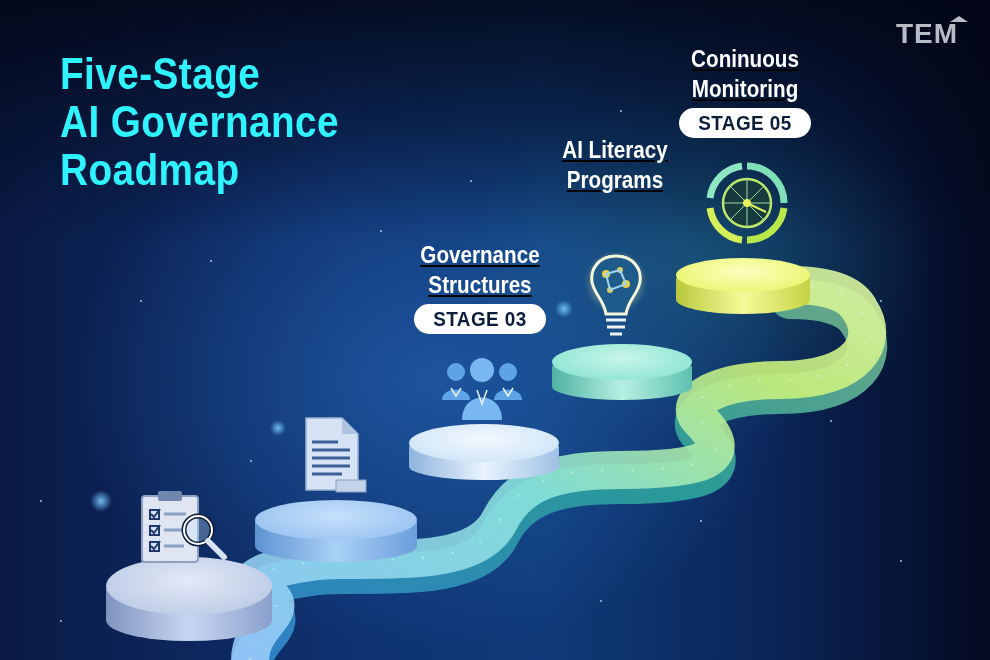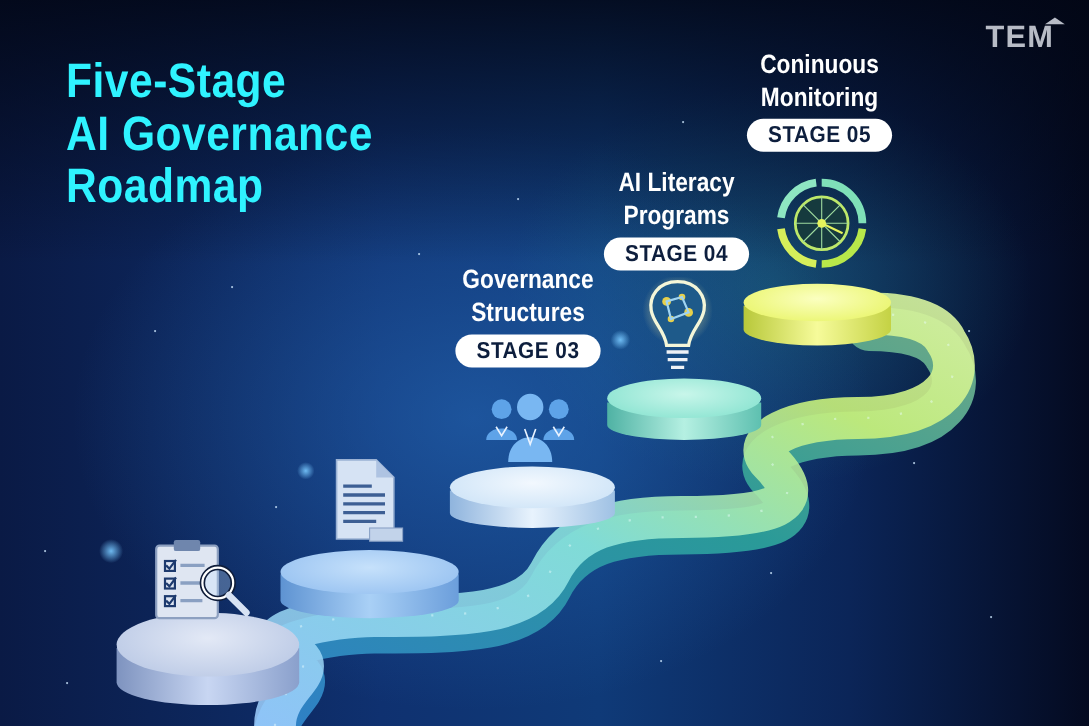--- a/index.html
+++ b/index.html
@@ -27,7 +27,7 @@
   .logo { position: absolute; left: 896px; top: 18px; color: #b8bcc6; font-weight: 700; font-size: 28px; letter-spacing: 1px; }
   .logo-cap { position: absolute; left: 950px; top: 16px; width: 0; height: 0;
     border-left: 9px solid transparent; border-right: 9px solid transparent; border-bottom: 6px solid #b8bcc6; }
-  .stage-label { position: absolute; text-align: center; }
+  .stage-label { position: absolute; text-align: center; text-decoration: underline; }
   .stage-name {
     color: #ffffff; font-weight: 700; font-size: 24px; line-height: 30px;
     transform: scaleX(0.86); display: block;

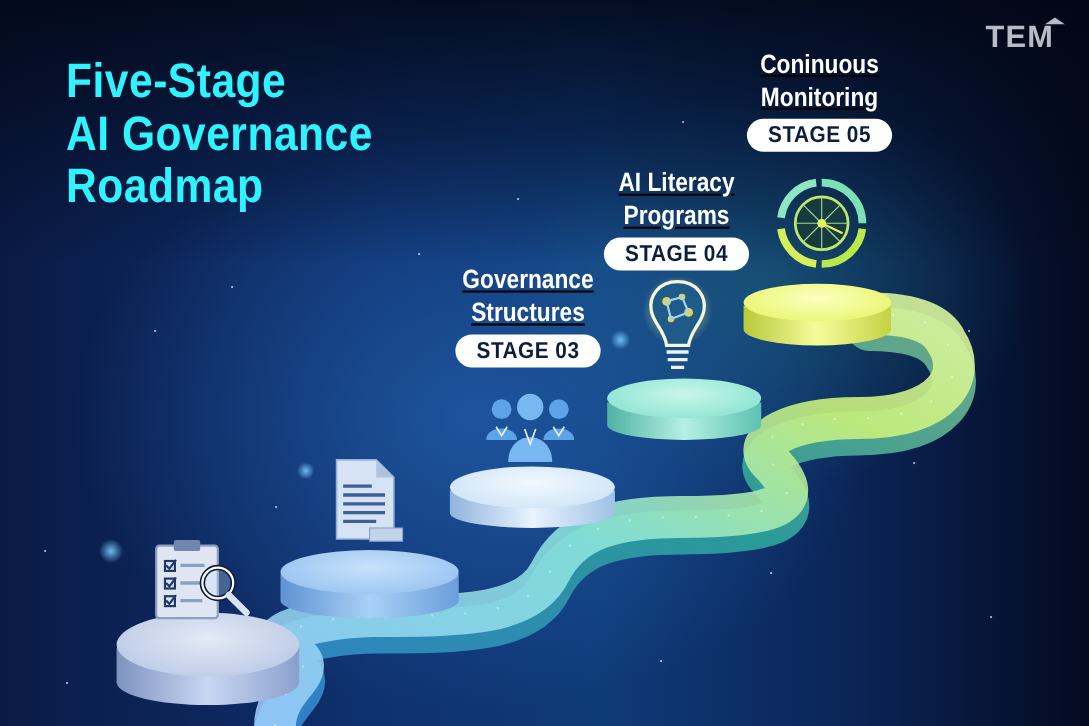--- a/index.html
+++ b/index.html
@@ -218,7 +218,7 @@
     <span class="stage-pill"><span>STAGE 03</span></span>
   </div>
 
-  <div class="stage-label" style="left:540px;top:152px;width:150px">
+  <div class="stage-label" style="left:540px;top:135px;width:150px">
     <span class="stage-name">AI Literacy</span>
     <span class="stage-name">Programs</span>
     <span class="stage-pill"><span>STAGE 04</span></span>

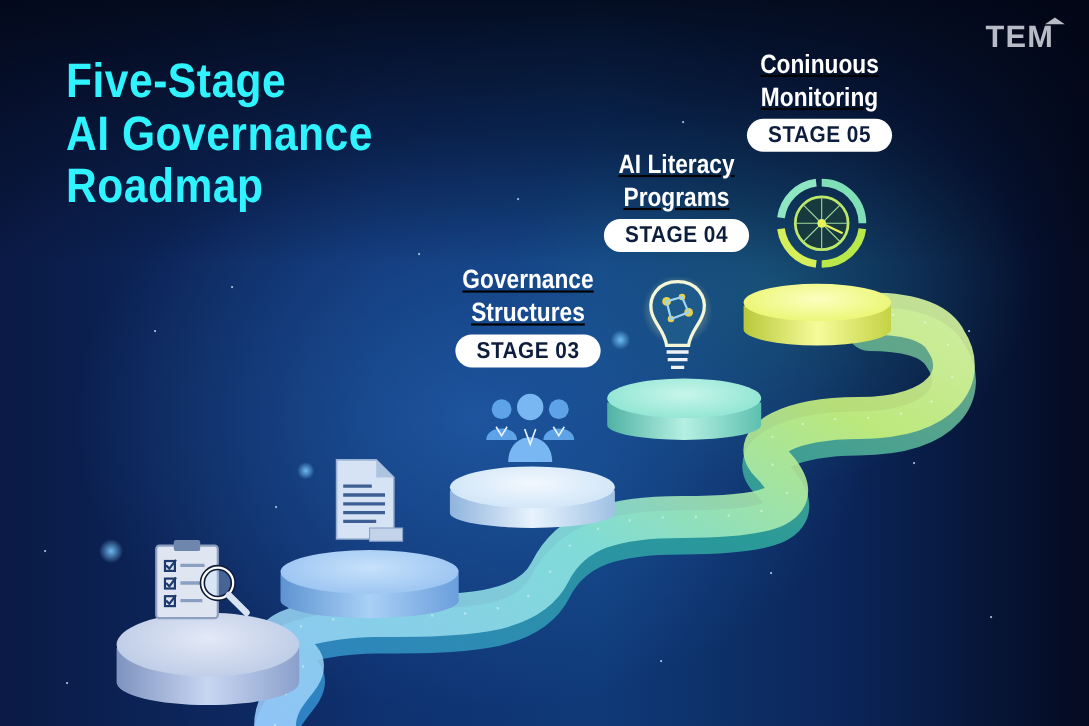--- a/index.html
+++ b/index.html
@@ -221,7 +221,6 @@
   <div class="stage-label" style="left:540px;top:135px;width:150px">
     <span class="stage-name">AI Literacy</span>
     <span class="stage-name">Programs</span>
-    <span class="stage-pill"><span>STAGE 04</span></span>
   </div>
 
   <div class="stage-label" style="left:670px;top:44px;width:150px">

